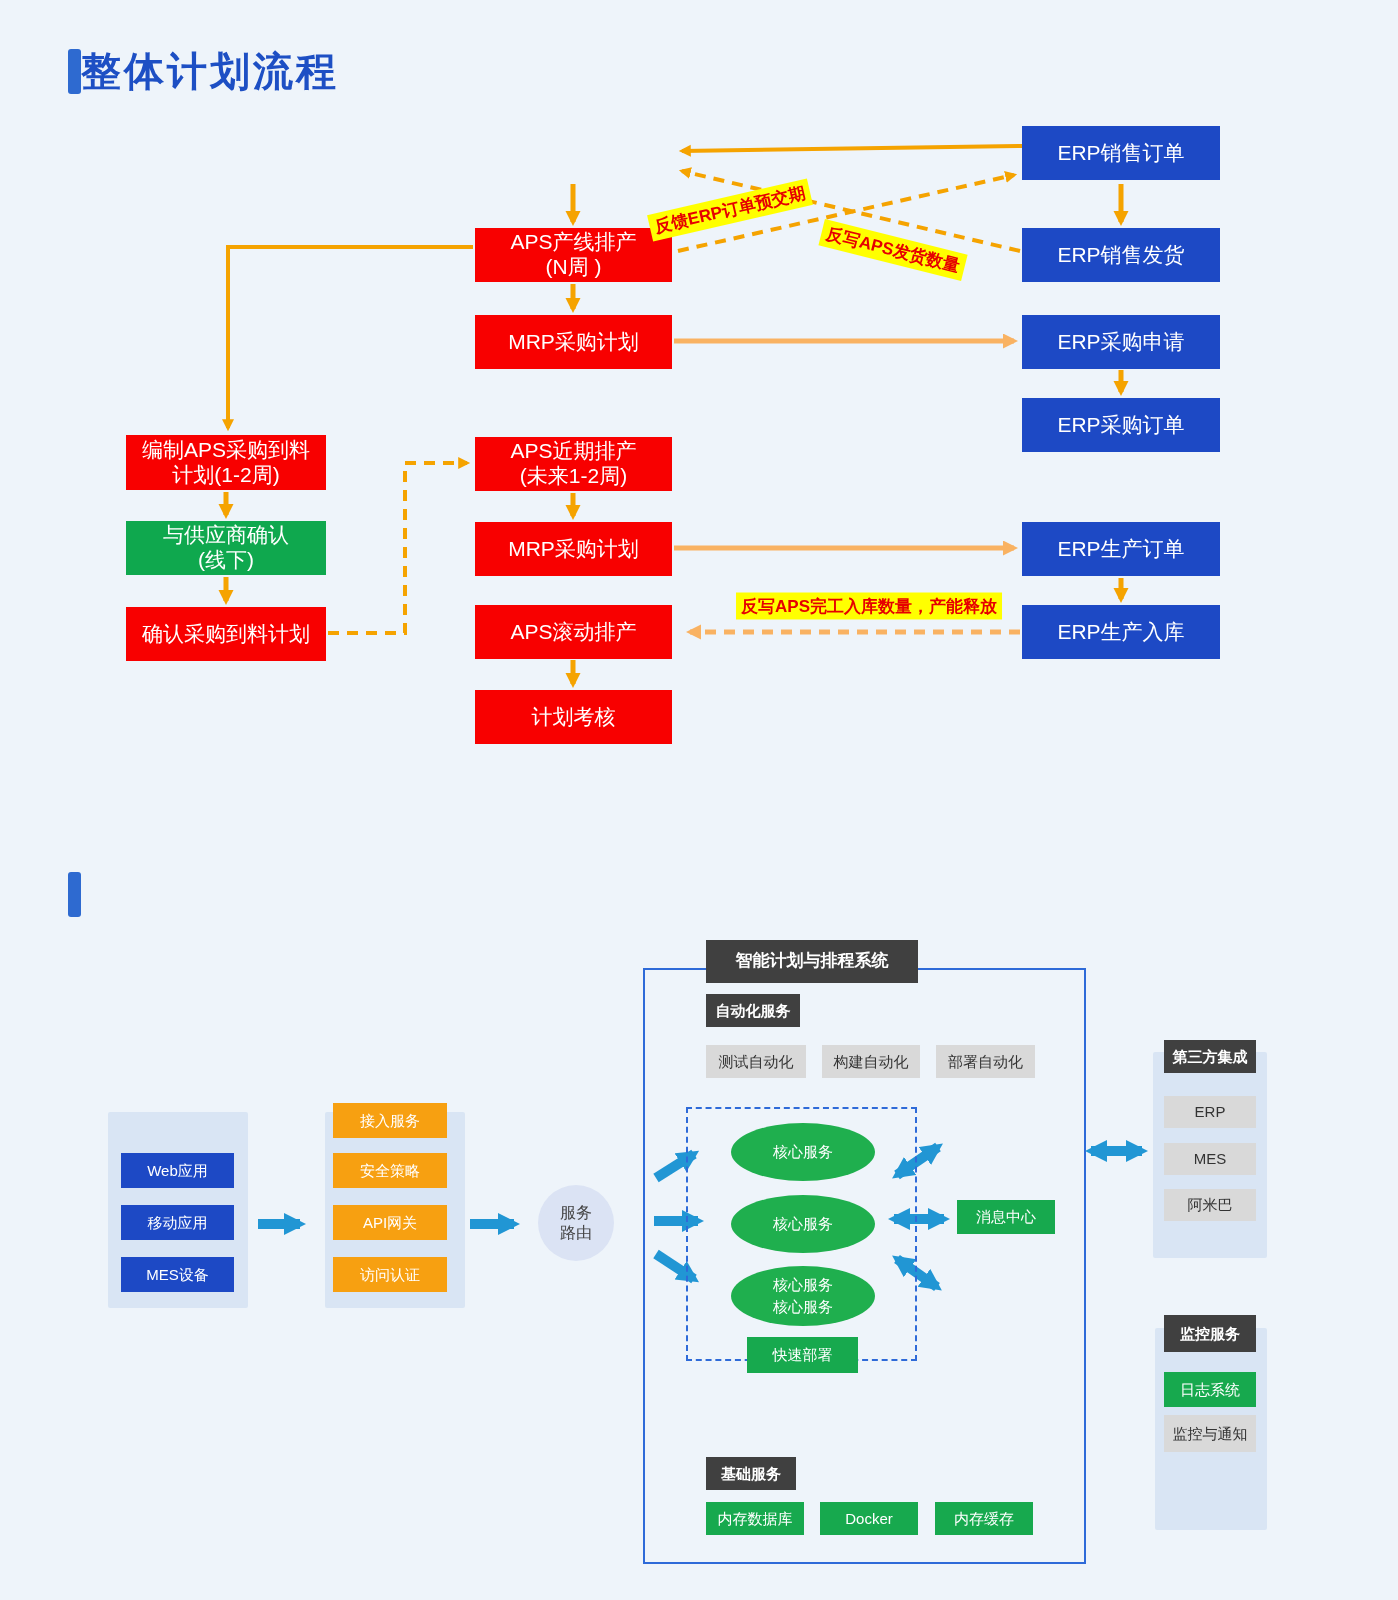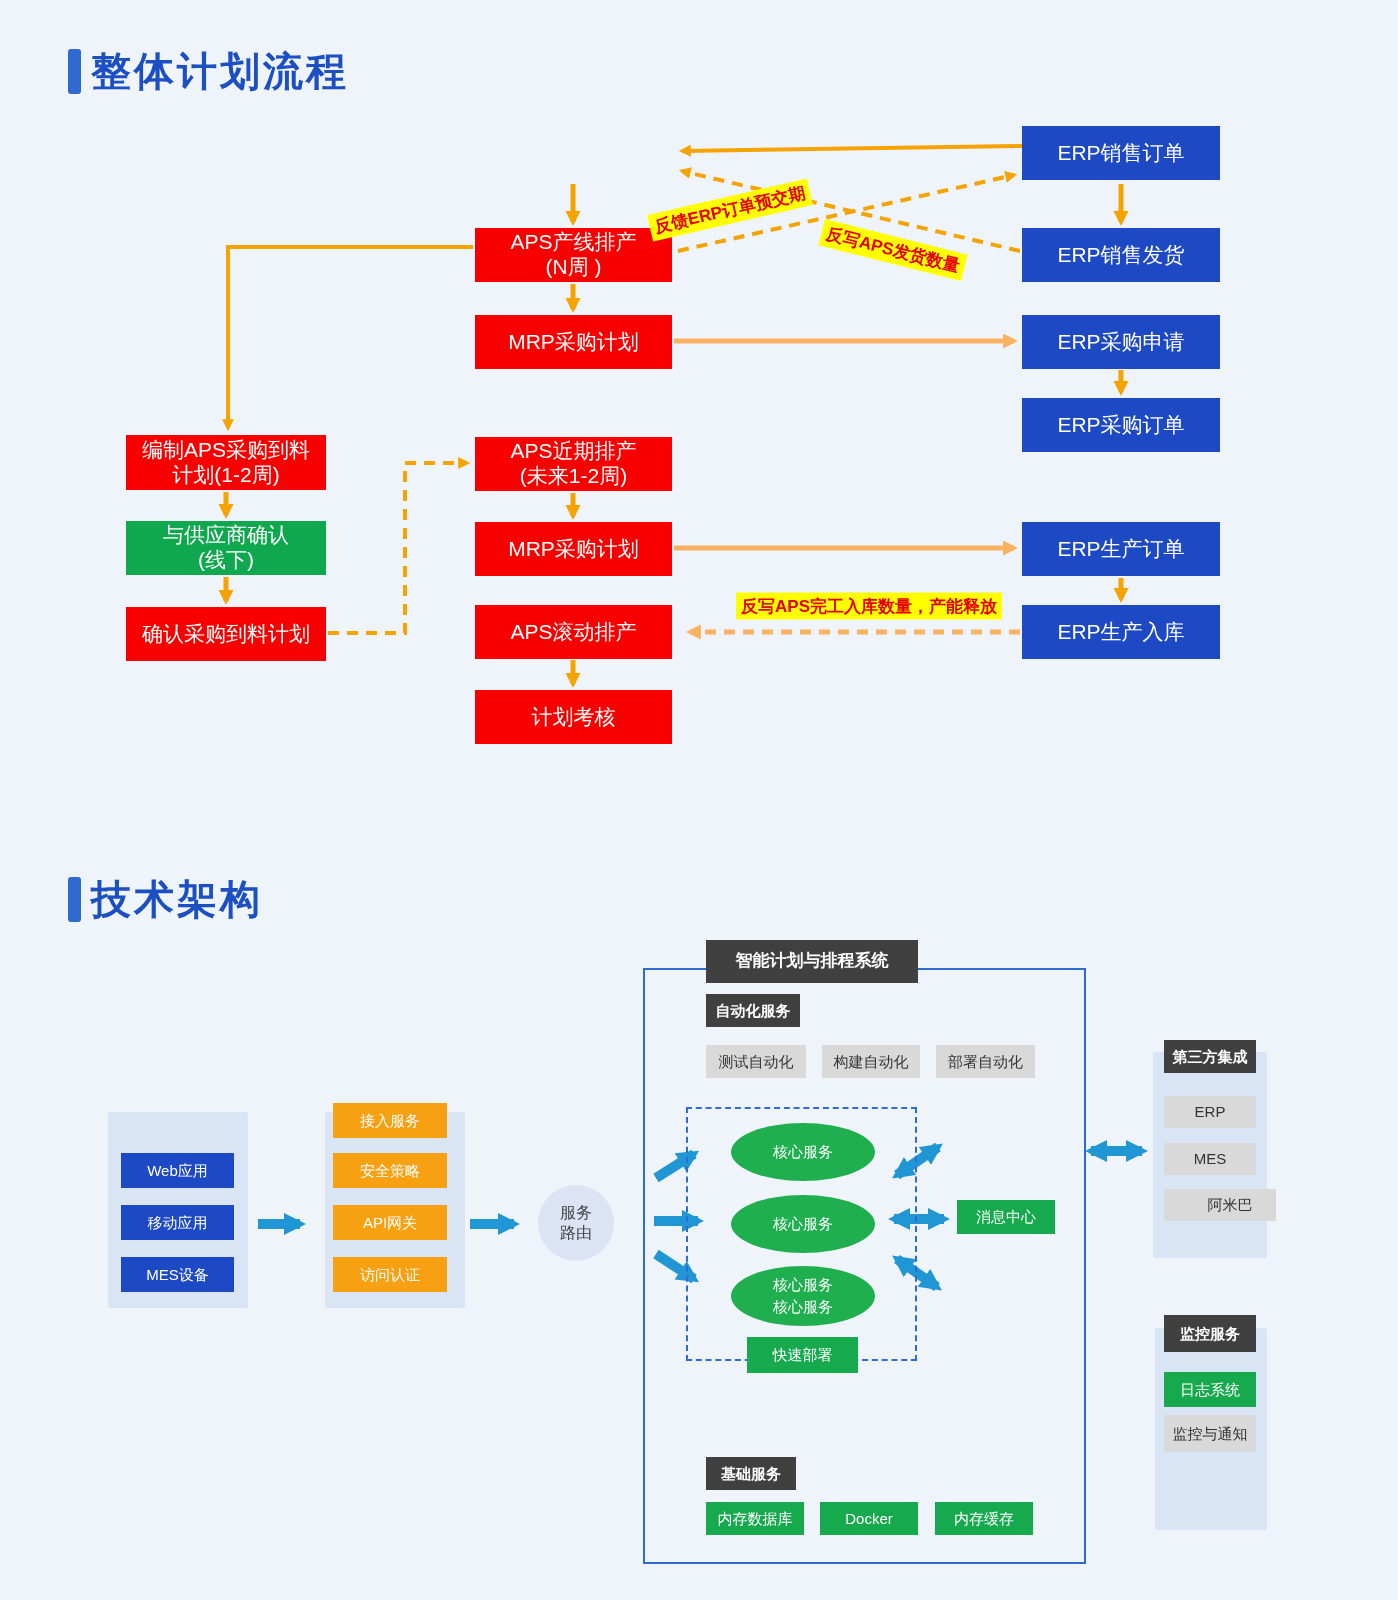--- a/index.html
+++ b/index.html
@@ -5,7 +5,7 @@
   html,body{margin:0;padding:0;background:#eef4fa;}
   #canvas{position:relative;width:1398px;height:1600px;background:#eef4fa;overflow:hidden;
           font-family:"Liberation Sans","DejaVu Sans",sans-serif;}
-  .sec-title{position:absolute;display:flex;align-items:center;gap:10px;z-index:3;}
+  .sec-title{position:absolute;display:flex;align-items:center;gap:0;z-index:3;}
   .sec-title .bar{width:13px;height:45px;background:#2e6ad0;border-radius:3px;}
   .sec-title .txt{font-size:40px;font-weight:bold;color:#1d4fc4;letter-spacing:3px;}
   #arrows{position:absolute;left:0;top:0;z-index:1;}

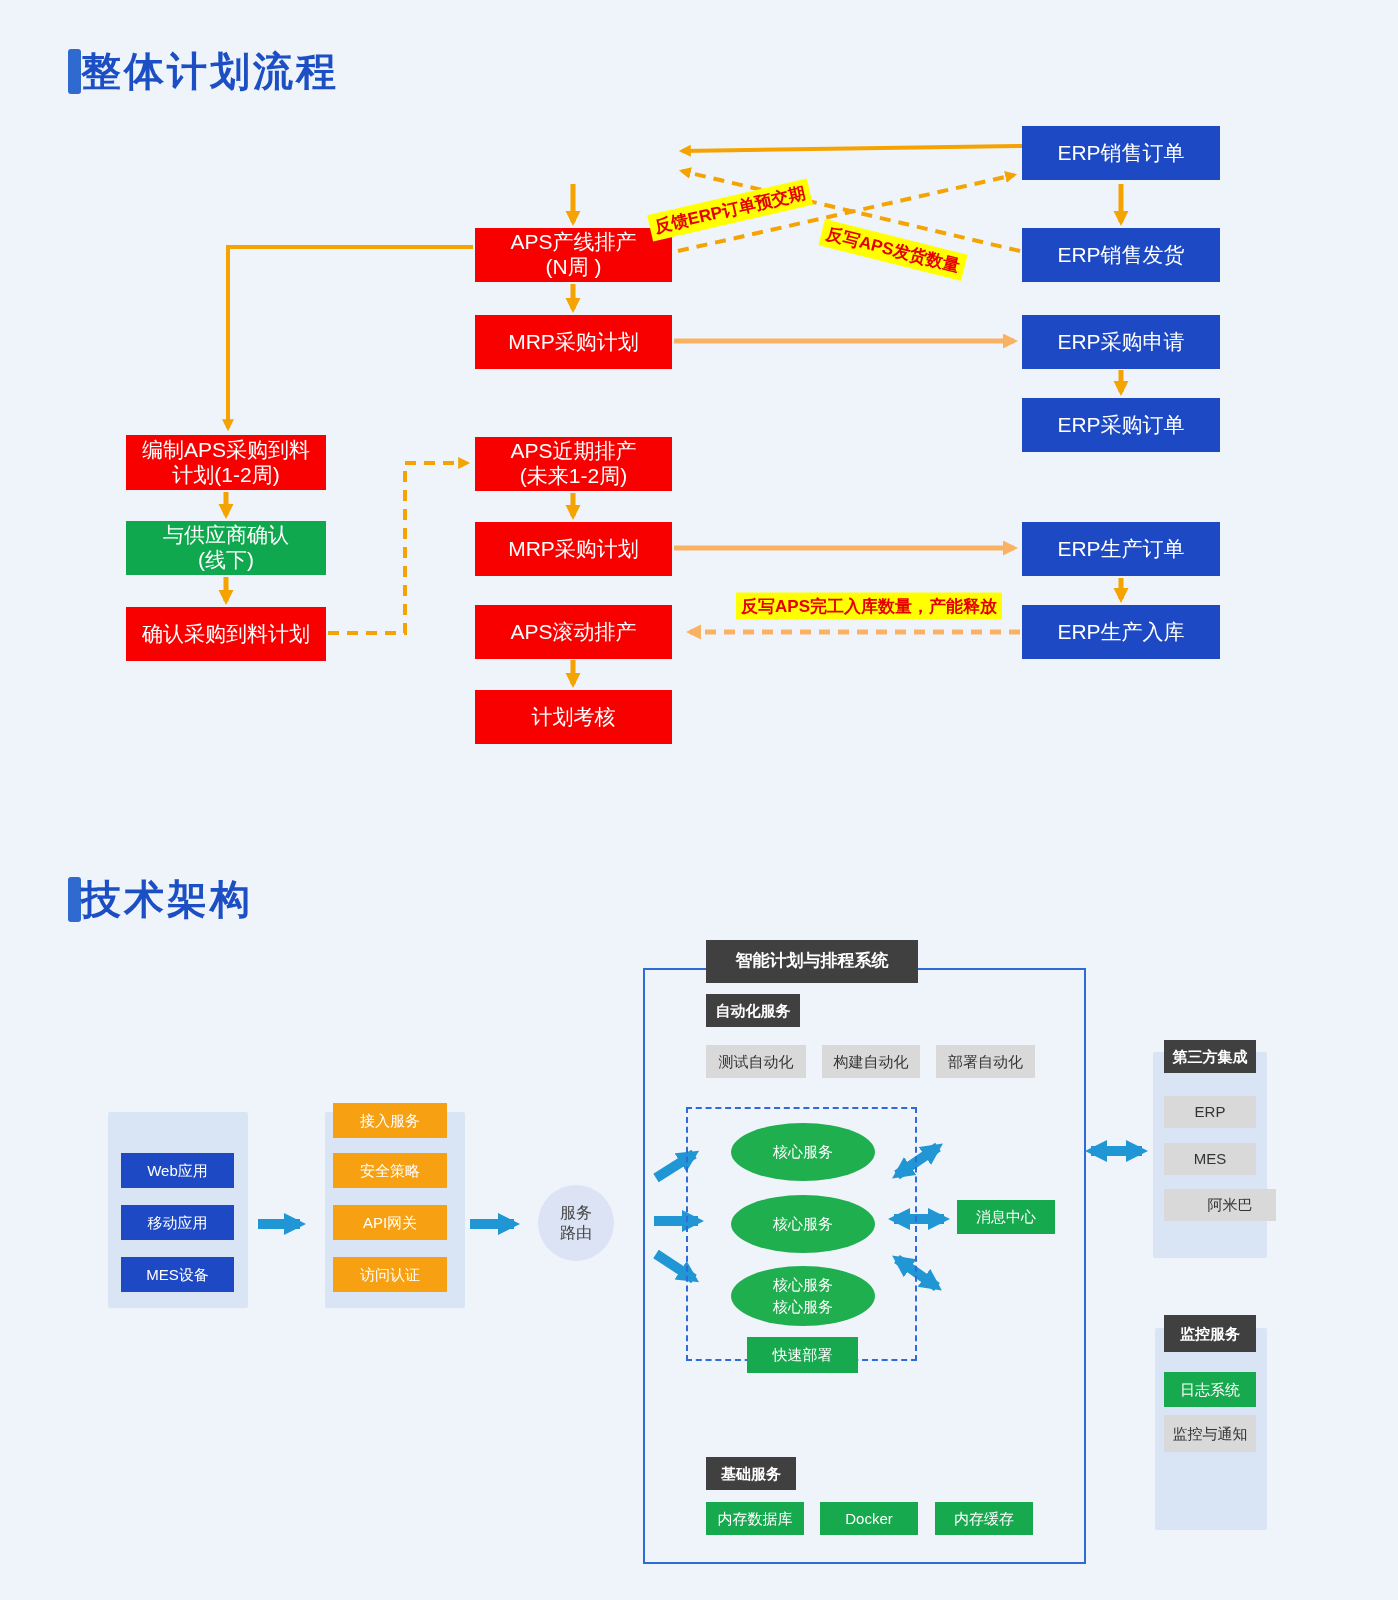--- a/index.html
+++ b/index.html
@@ -43,7 +43,6 @@
 
   <div class="sec-title" style="left:68px;top:872px;">
     <span class="bar"></span>
-    <span class="txt">技术架构</span>
   </div>
 
   <svg id="arrows" width="1398" height="1600">

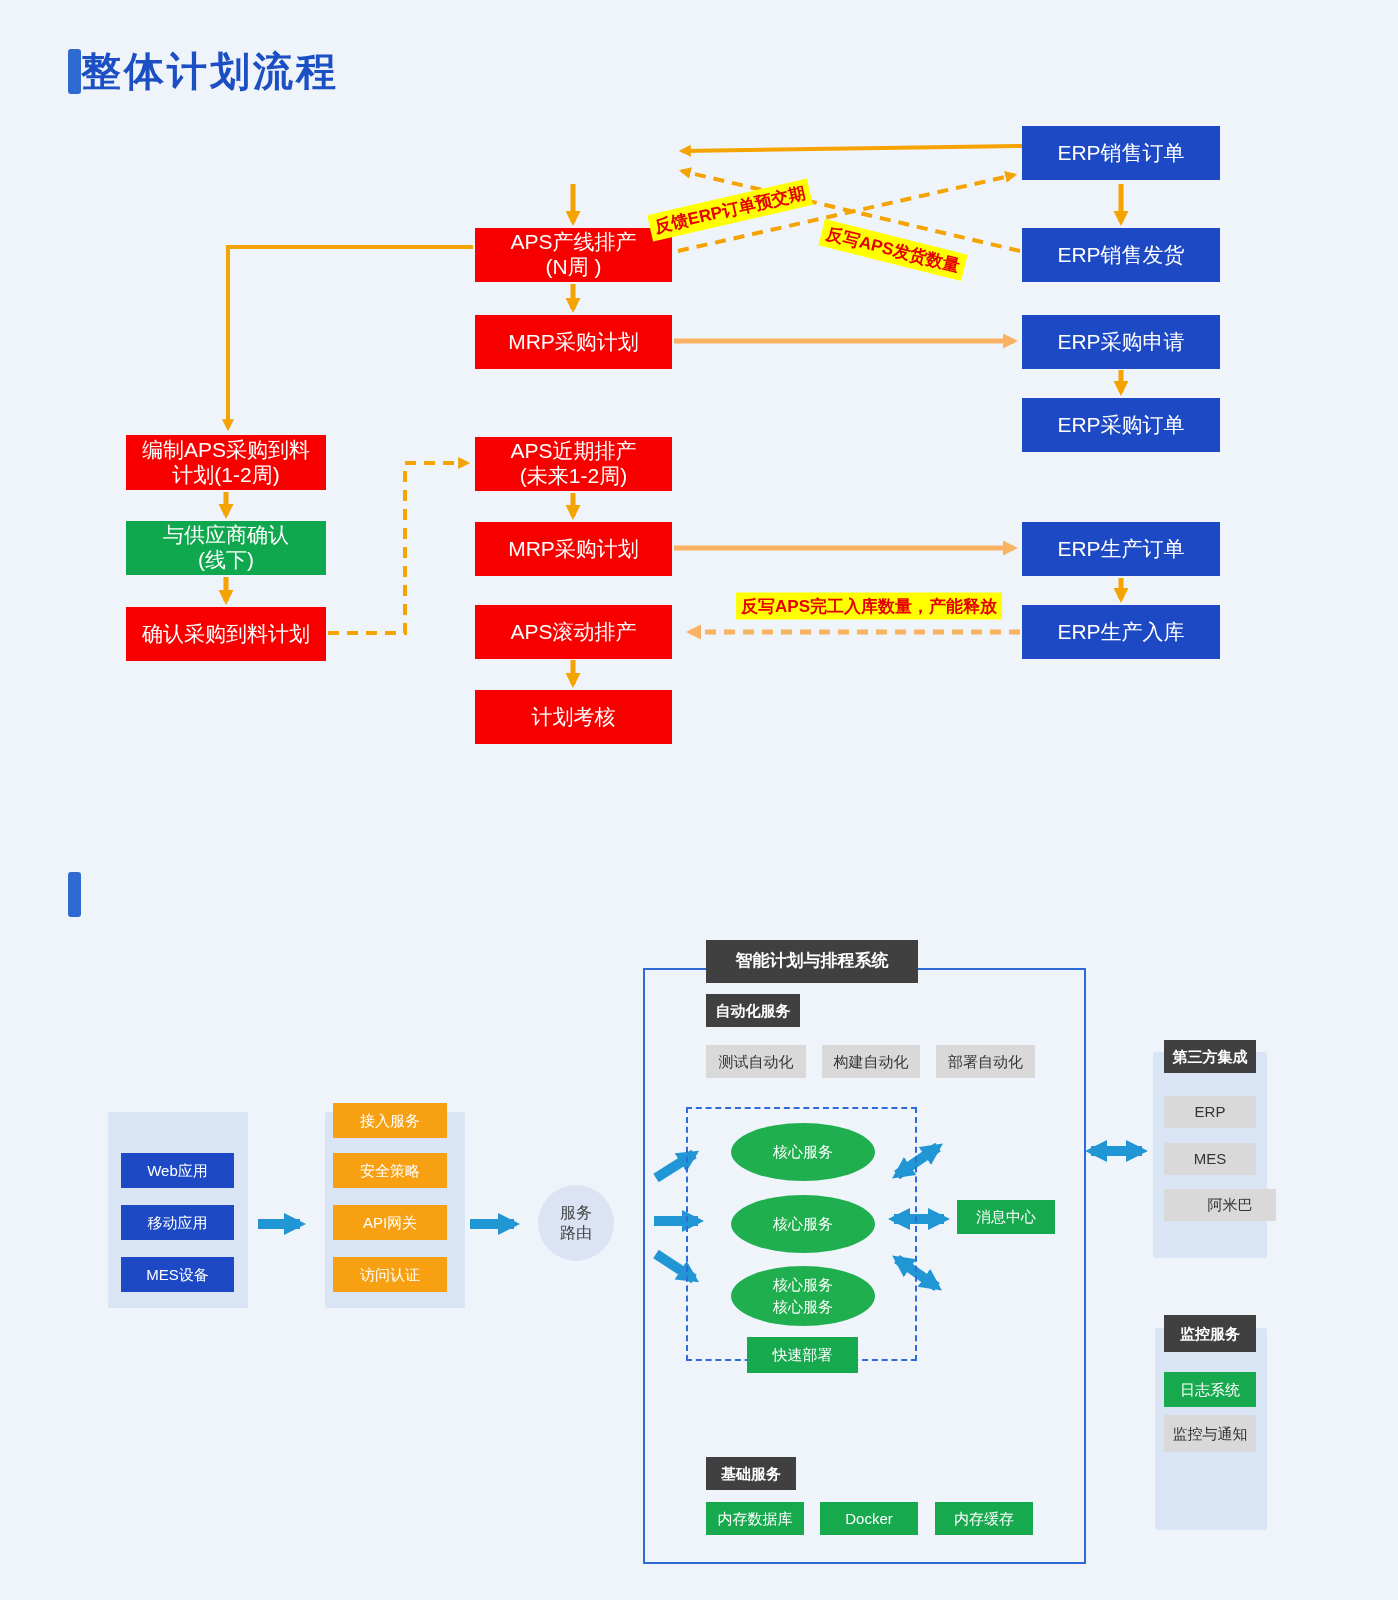--- a/index.html
+++ b/index.html
@@ -131,7 +131,7 @@
     <div class="node k-orange-hdr" style="left: 1164px; top: 1040px; width: 92px; height: 33px; font-size: 15px;">第三方集成</div>
     <div class="node k-gray" style="left: 1164px; top: 1096px; width: 92px; height: 32px; font-size: 15px;">ERP</div>
     <div class="node k-gray" style="left: 1164px; top: 1143px; width: 92px; height: 32px; font-size: 15px;">MES</div>
-    <div class="node k-gray" style="left: 1164px; top: 1189px; width: 92px; height: 32px; font-size: 15px; padding-left: 20px;">阿米巴</div>
+    <div class="node k-gray" style="left: 1164px; top: 1189px; width: 92px; height: 32px; font-size: 15px;">阿米巴</div>
     <div class="node k-orange-hdr" style="left: 1164px; top: 1315px; width: 92px; height: 37px; font-size: 15px;">监控服务</div>
     <div class="node k-green-sm" style="left: 1164px; top: 1372px; width: 92px; height: 35px; font-size: 15px;">日志系统</div>
     <div class="node k-gray" style="left: 1164px; top: 1415px; width: 92px; height: 37px; font-size: 15px;">监控与通知</div>

